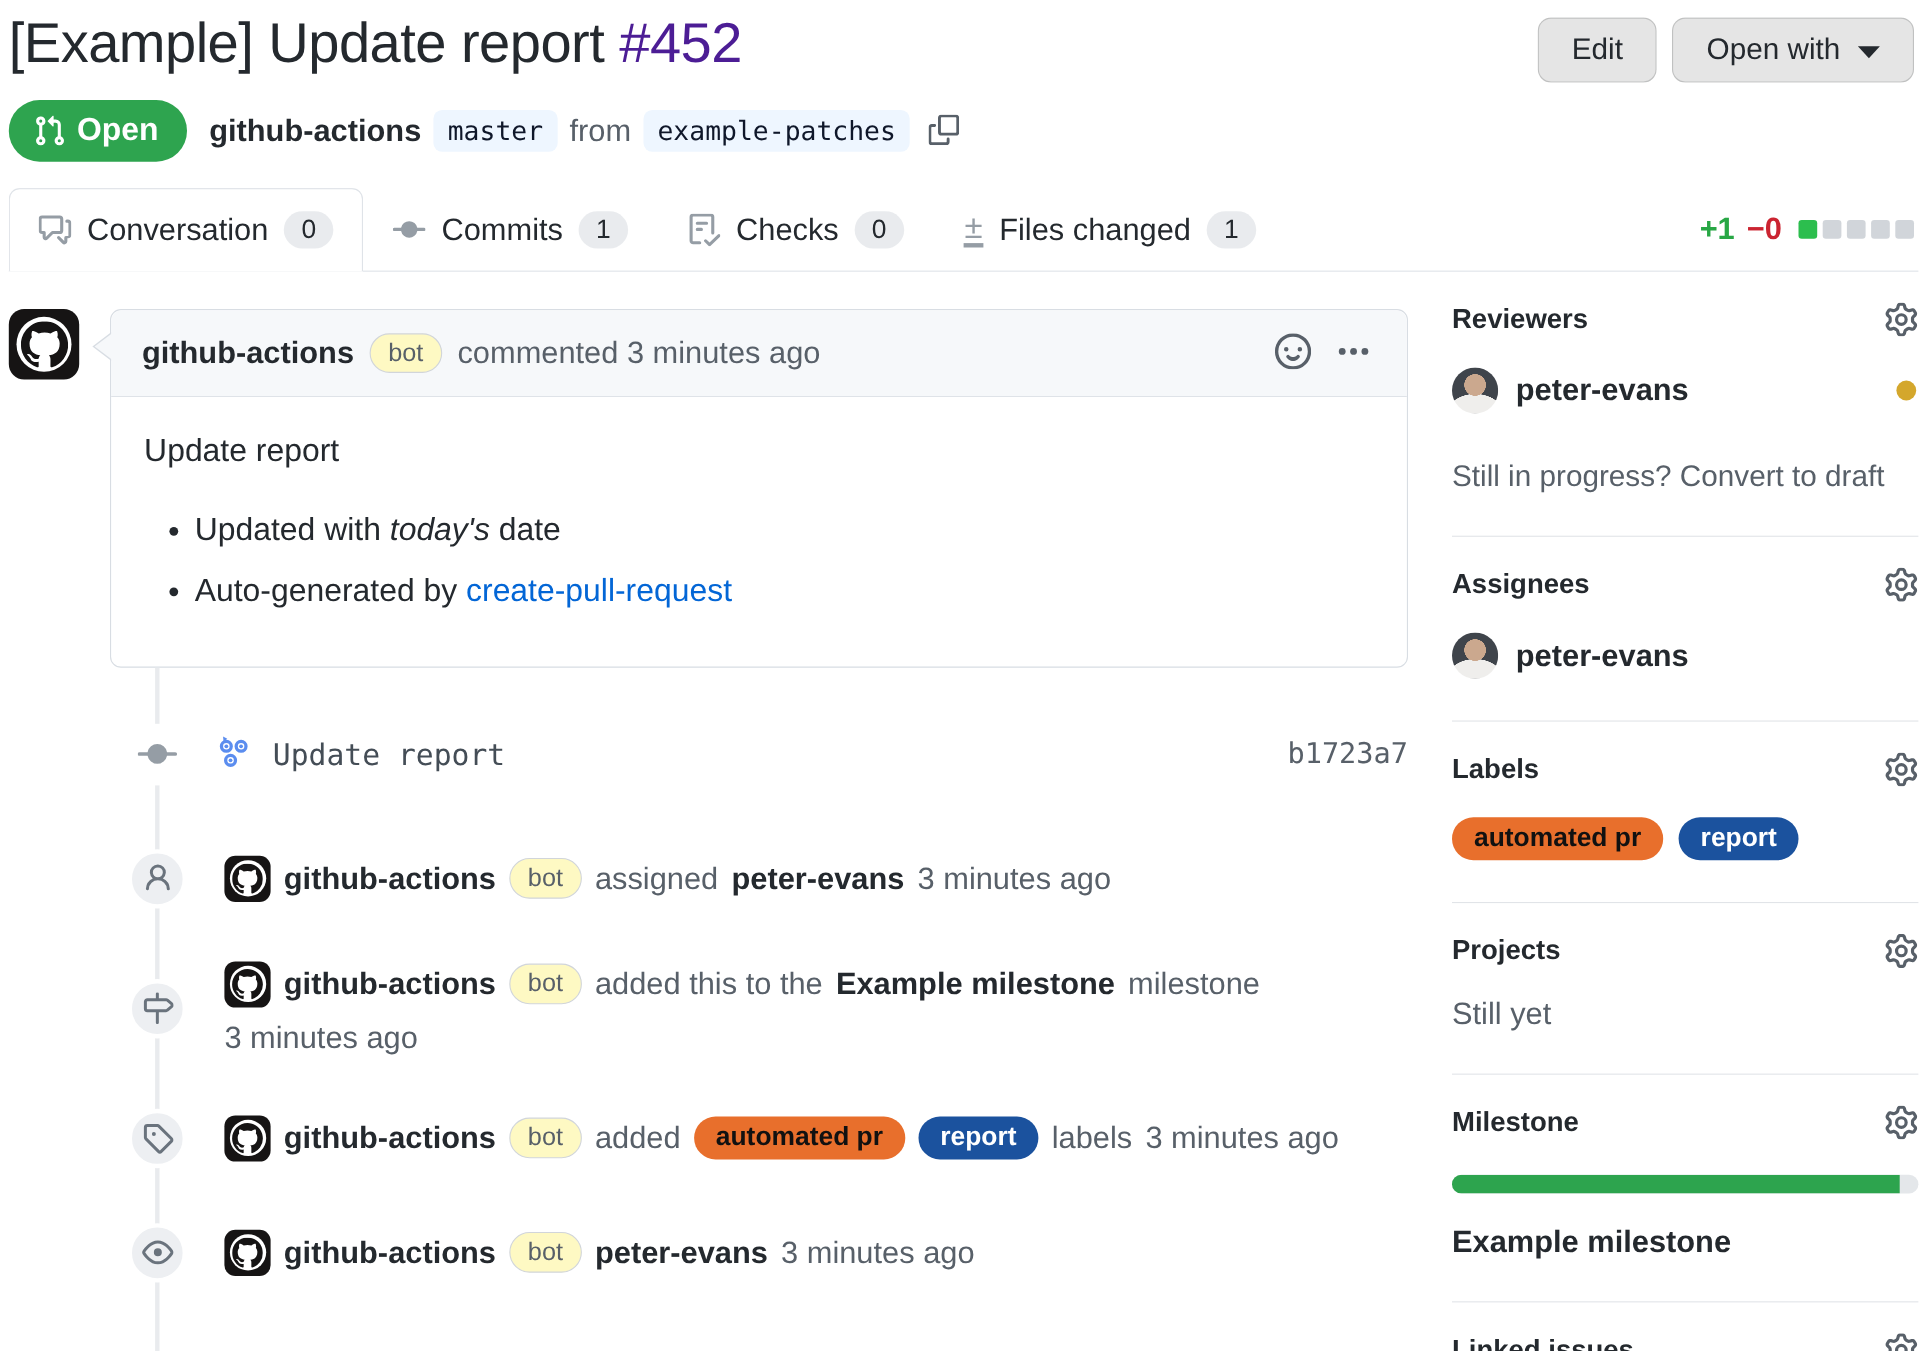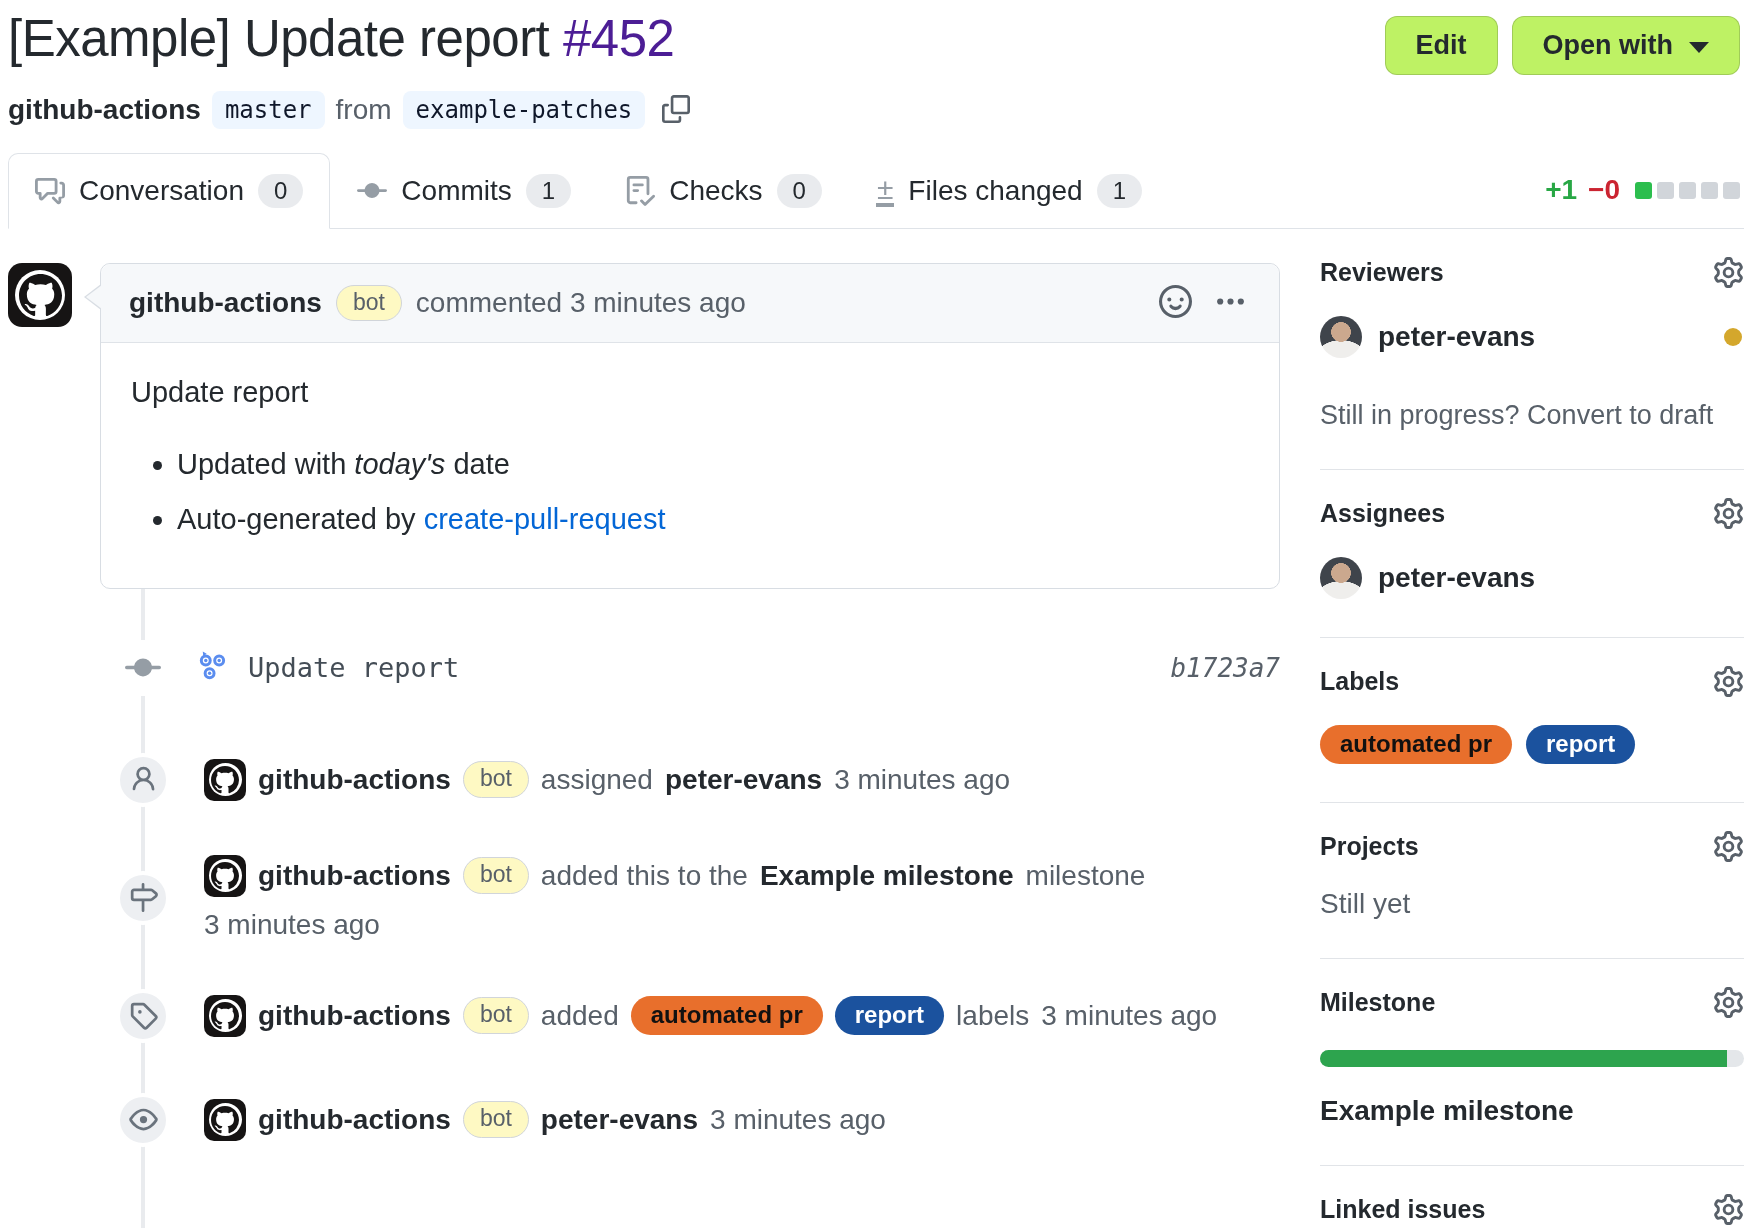--- a/index.html
+++ b/index.html
@@ -12,7 +12,7 @@
   .pr-title { font-size:51px; font-weight:400; margin:0; line-height:1.2; letter-spacing:-0.5px; }
   .pr-number { color:#4c1d95; }
   .header-buttons { display:flex; gap:14px; padding-top:8px; padding-right:4px; }
-  .btn { font-size:27px; font-weight:700; color:#24292e; background:#bef264;
+  .btn { font-size:27px; font-weight:400; color:#24292e; background:#e5e5e5;
          border:1px solid rgba(27,31,35,0.18); border-radius:12px; padding:13px 30px;
          display:flex; align-items:center; gap:16px; cursor:pointer; white-space:nowrap; }
   .caret { width:0; height:0; border-left:10px solid transparent; border-right:10px solid transparent;

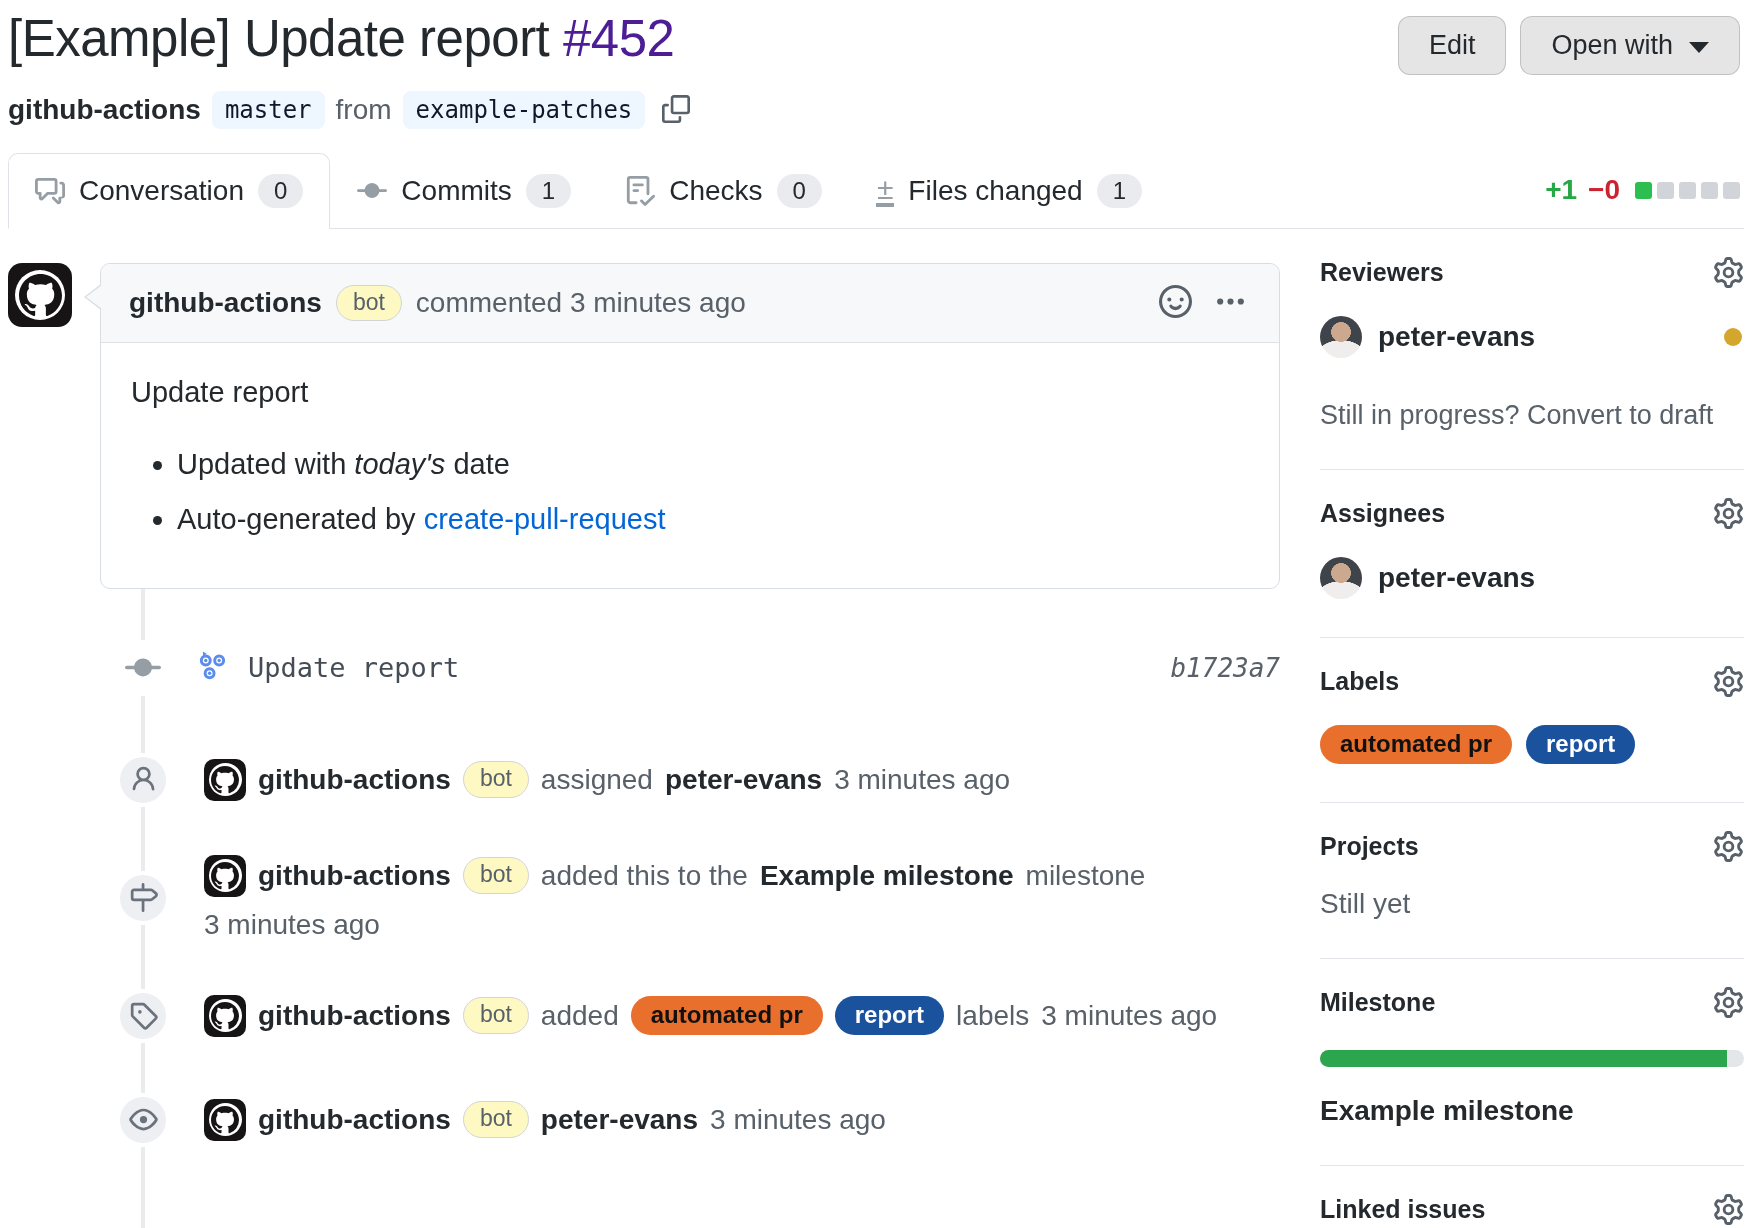--- a/index.html
+++ b/index.html
@@ -211,6 +211,12 @@
   </div>
 
   <div class="meta-row">
+    <span class="state-badge">
+      <svg>
+          <use href="#i-pr"></use>
+        </svg>
+      <span>Open</span>
+    </span>
     <span class="meta-text">
       <span class="meta-author">github-actions</span>
       <span class="branch-pill">master</span>

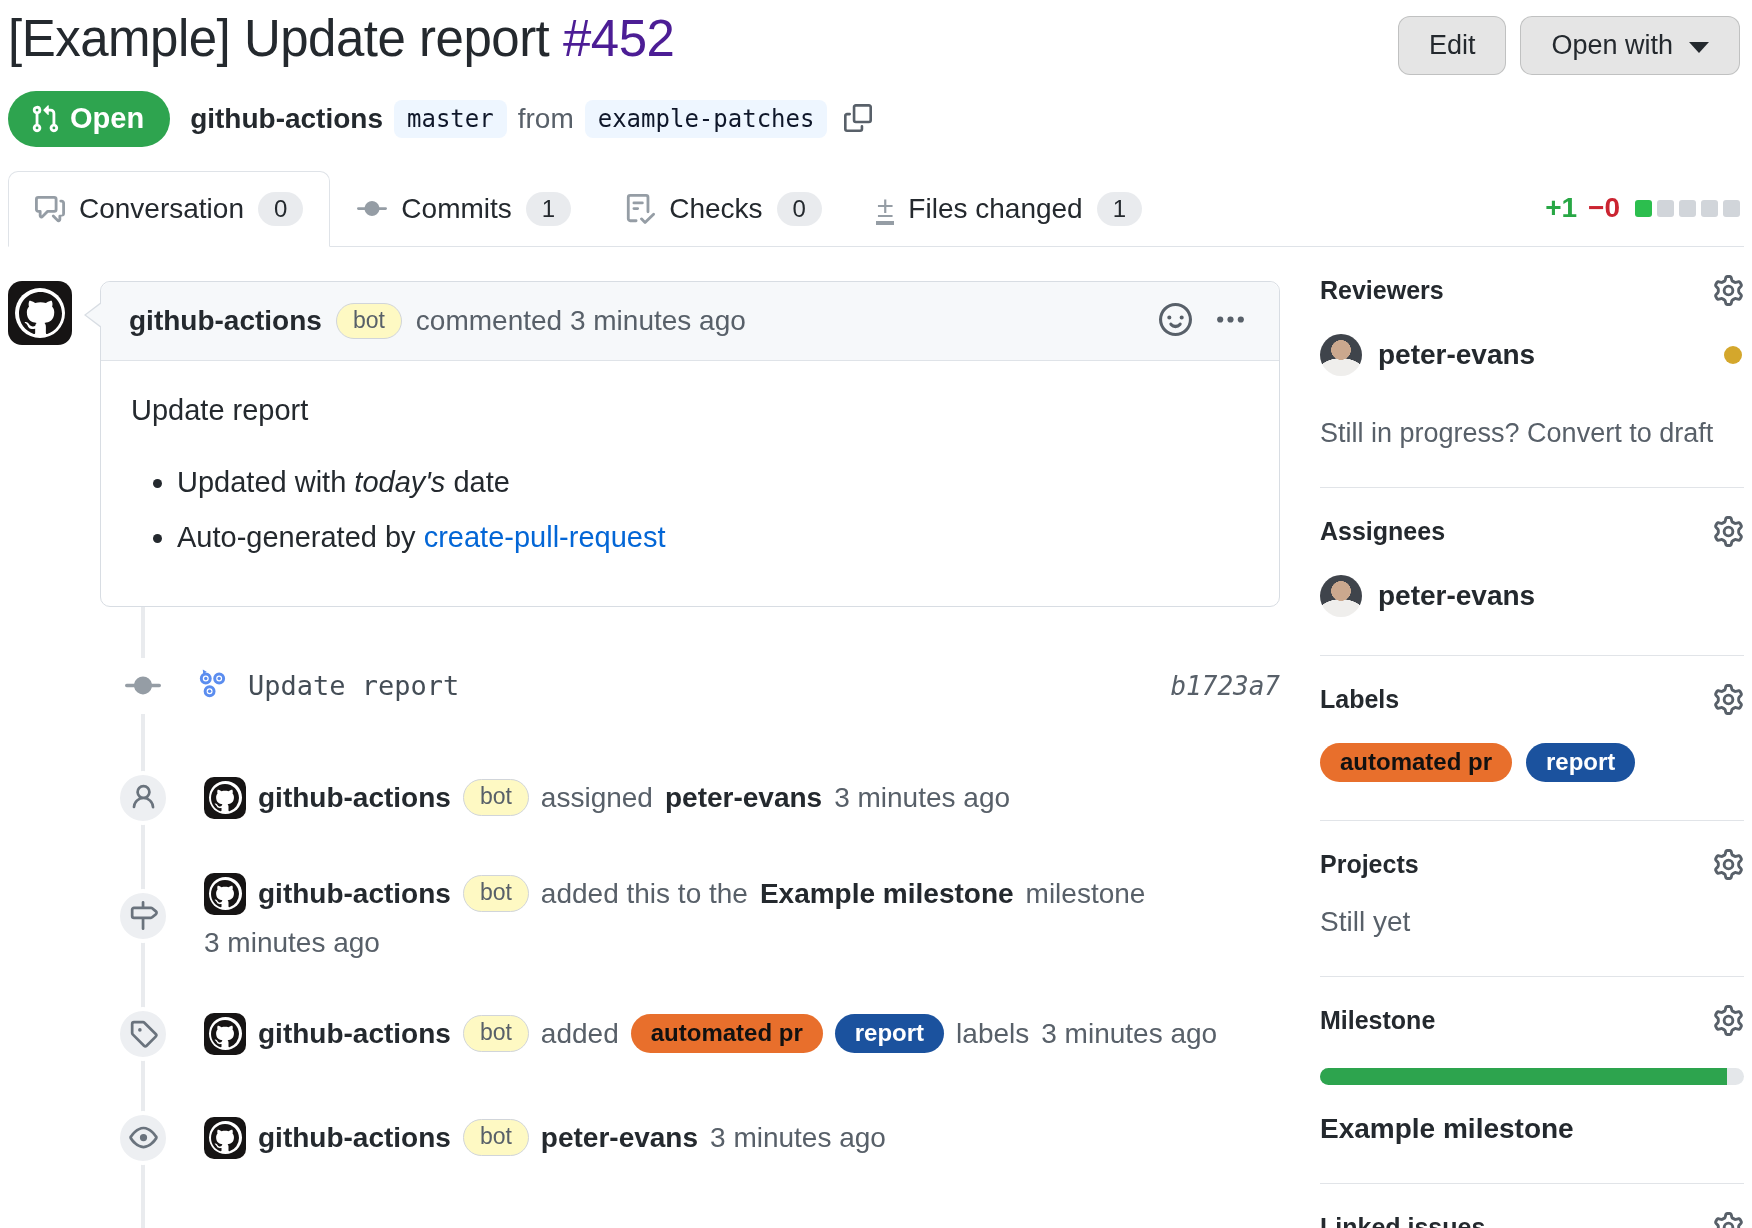--- a/index.html
+++ b/index.html
@@ -90,7 +90,7 @@
   .bot-gears svg { width:34px; height:34px; }
   .commit-msg { font-family:"DejaVu Sans Mono","Liberation Mono",monospace; font-size:27px; color:#444d56; cursor:pointer; }
   .commit-sha { margin-left:auto; font-family:"DejaVu Sans Mono","Liberation Mono",monospace;
-                font-size:26px; color:#586069; cursor:pointer;font-style:italic; }
+                font-size:26px; color:#586069; cursor:pointer; }
 
   .event-row { position:relative; padding-left:196px; display:flex; align-items:center; gap:12px;
                margin:46px 0; font-size:28px; color:#586069; min-height:58px; flex-wrap:wrap; }

